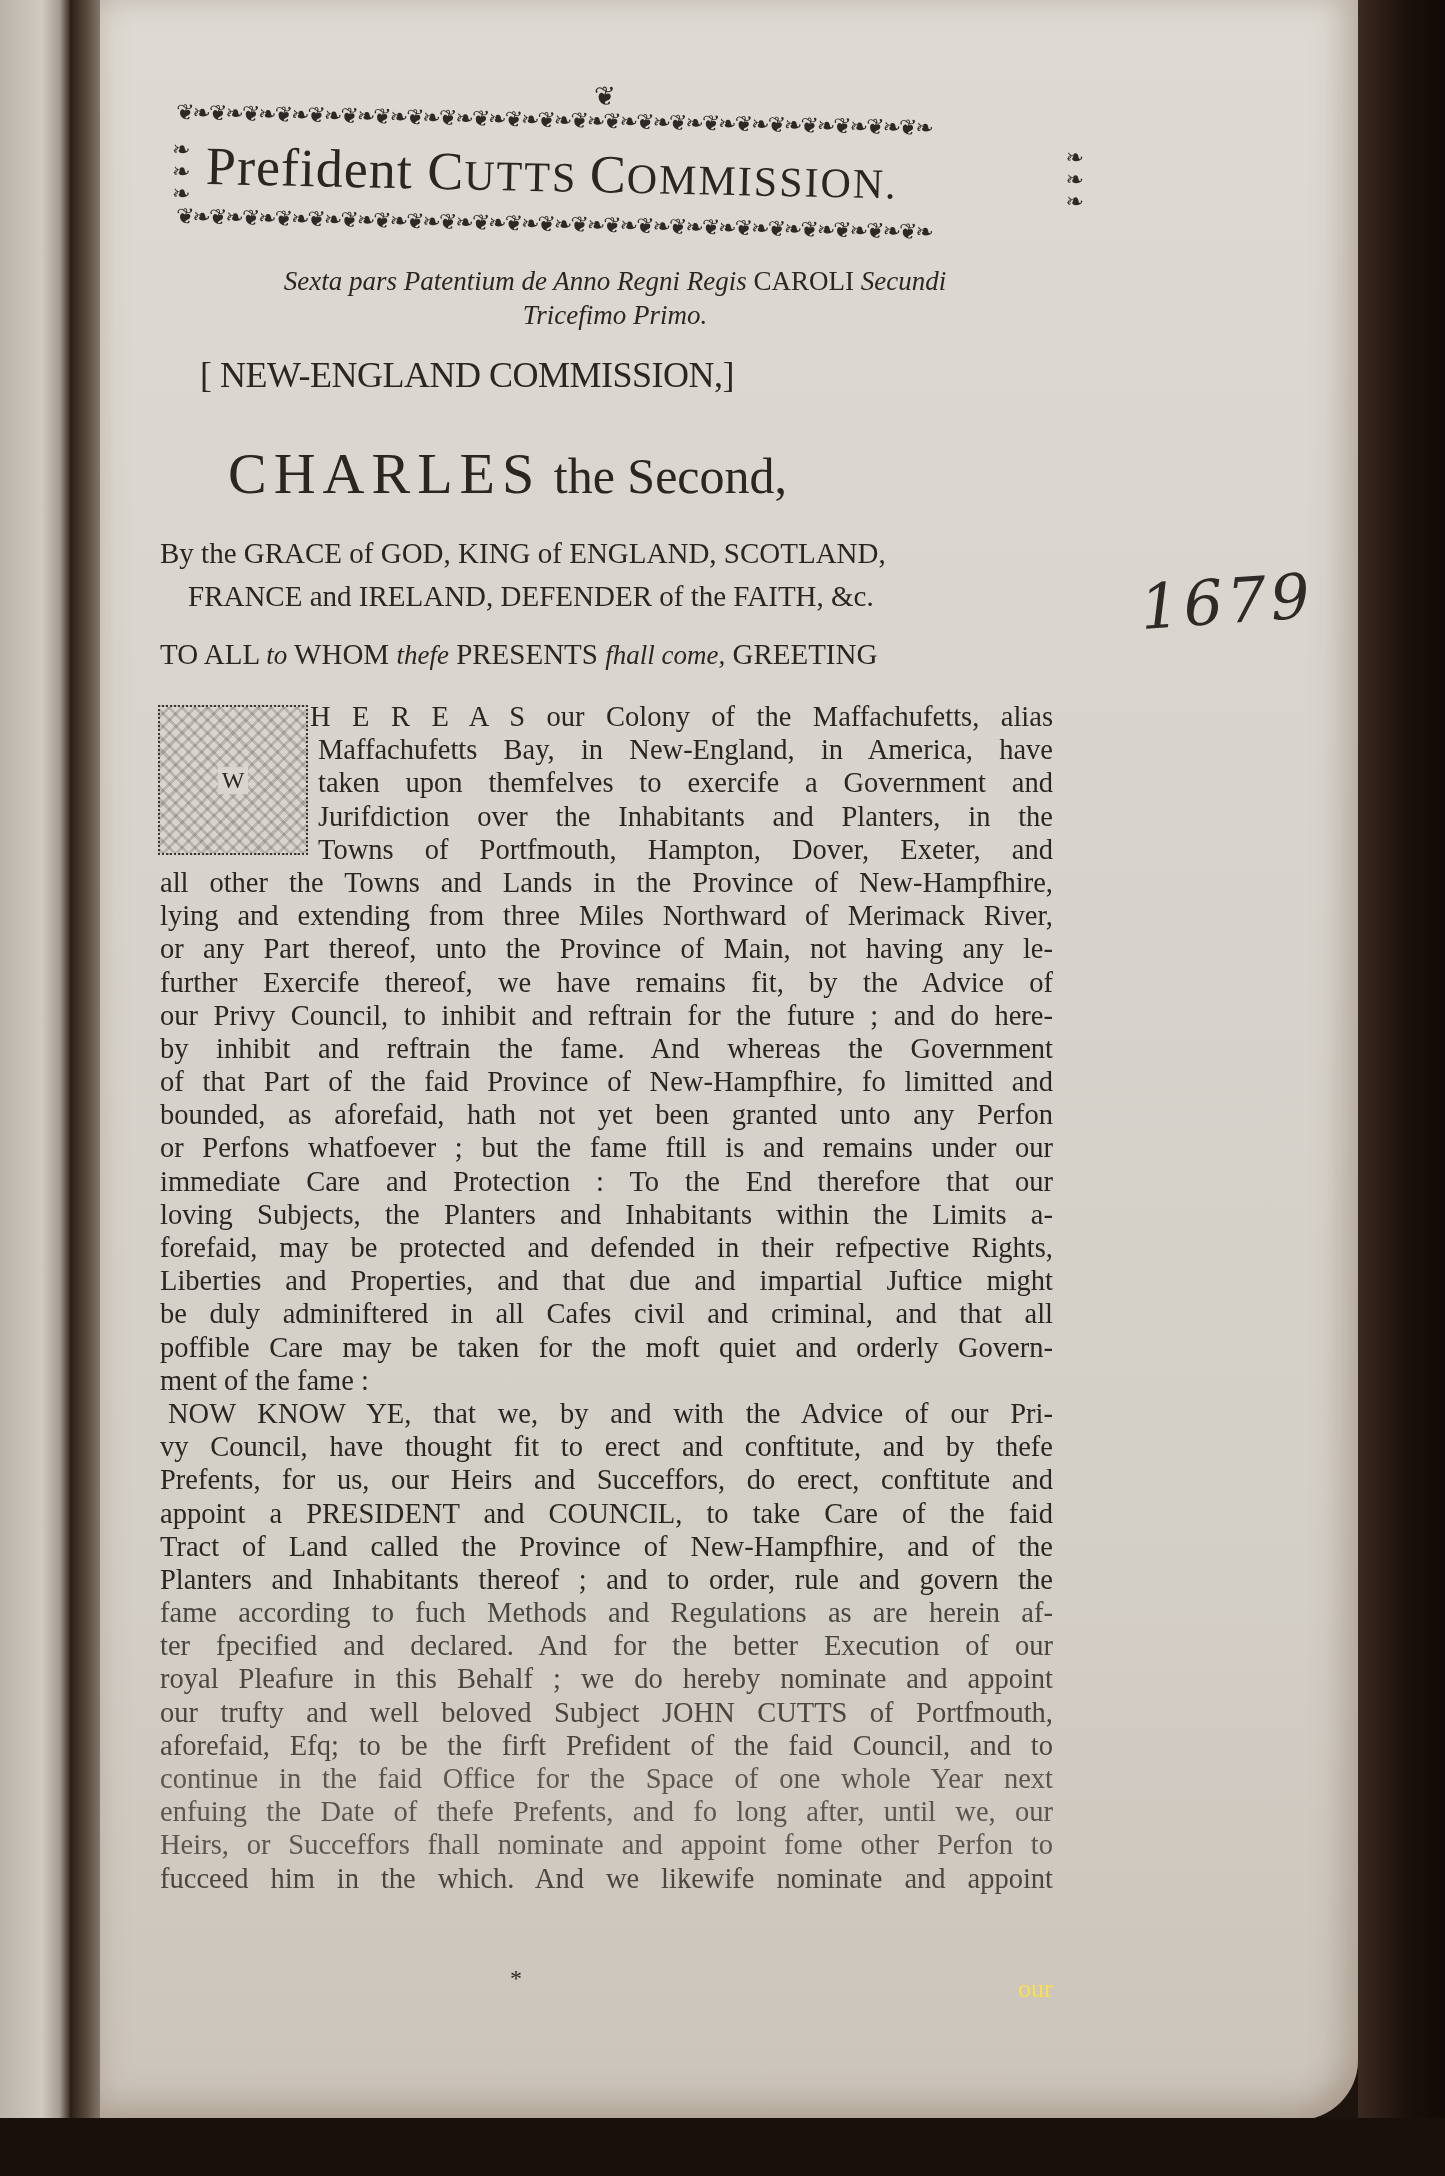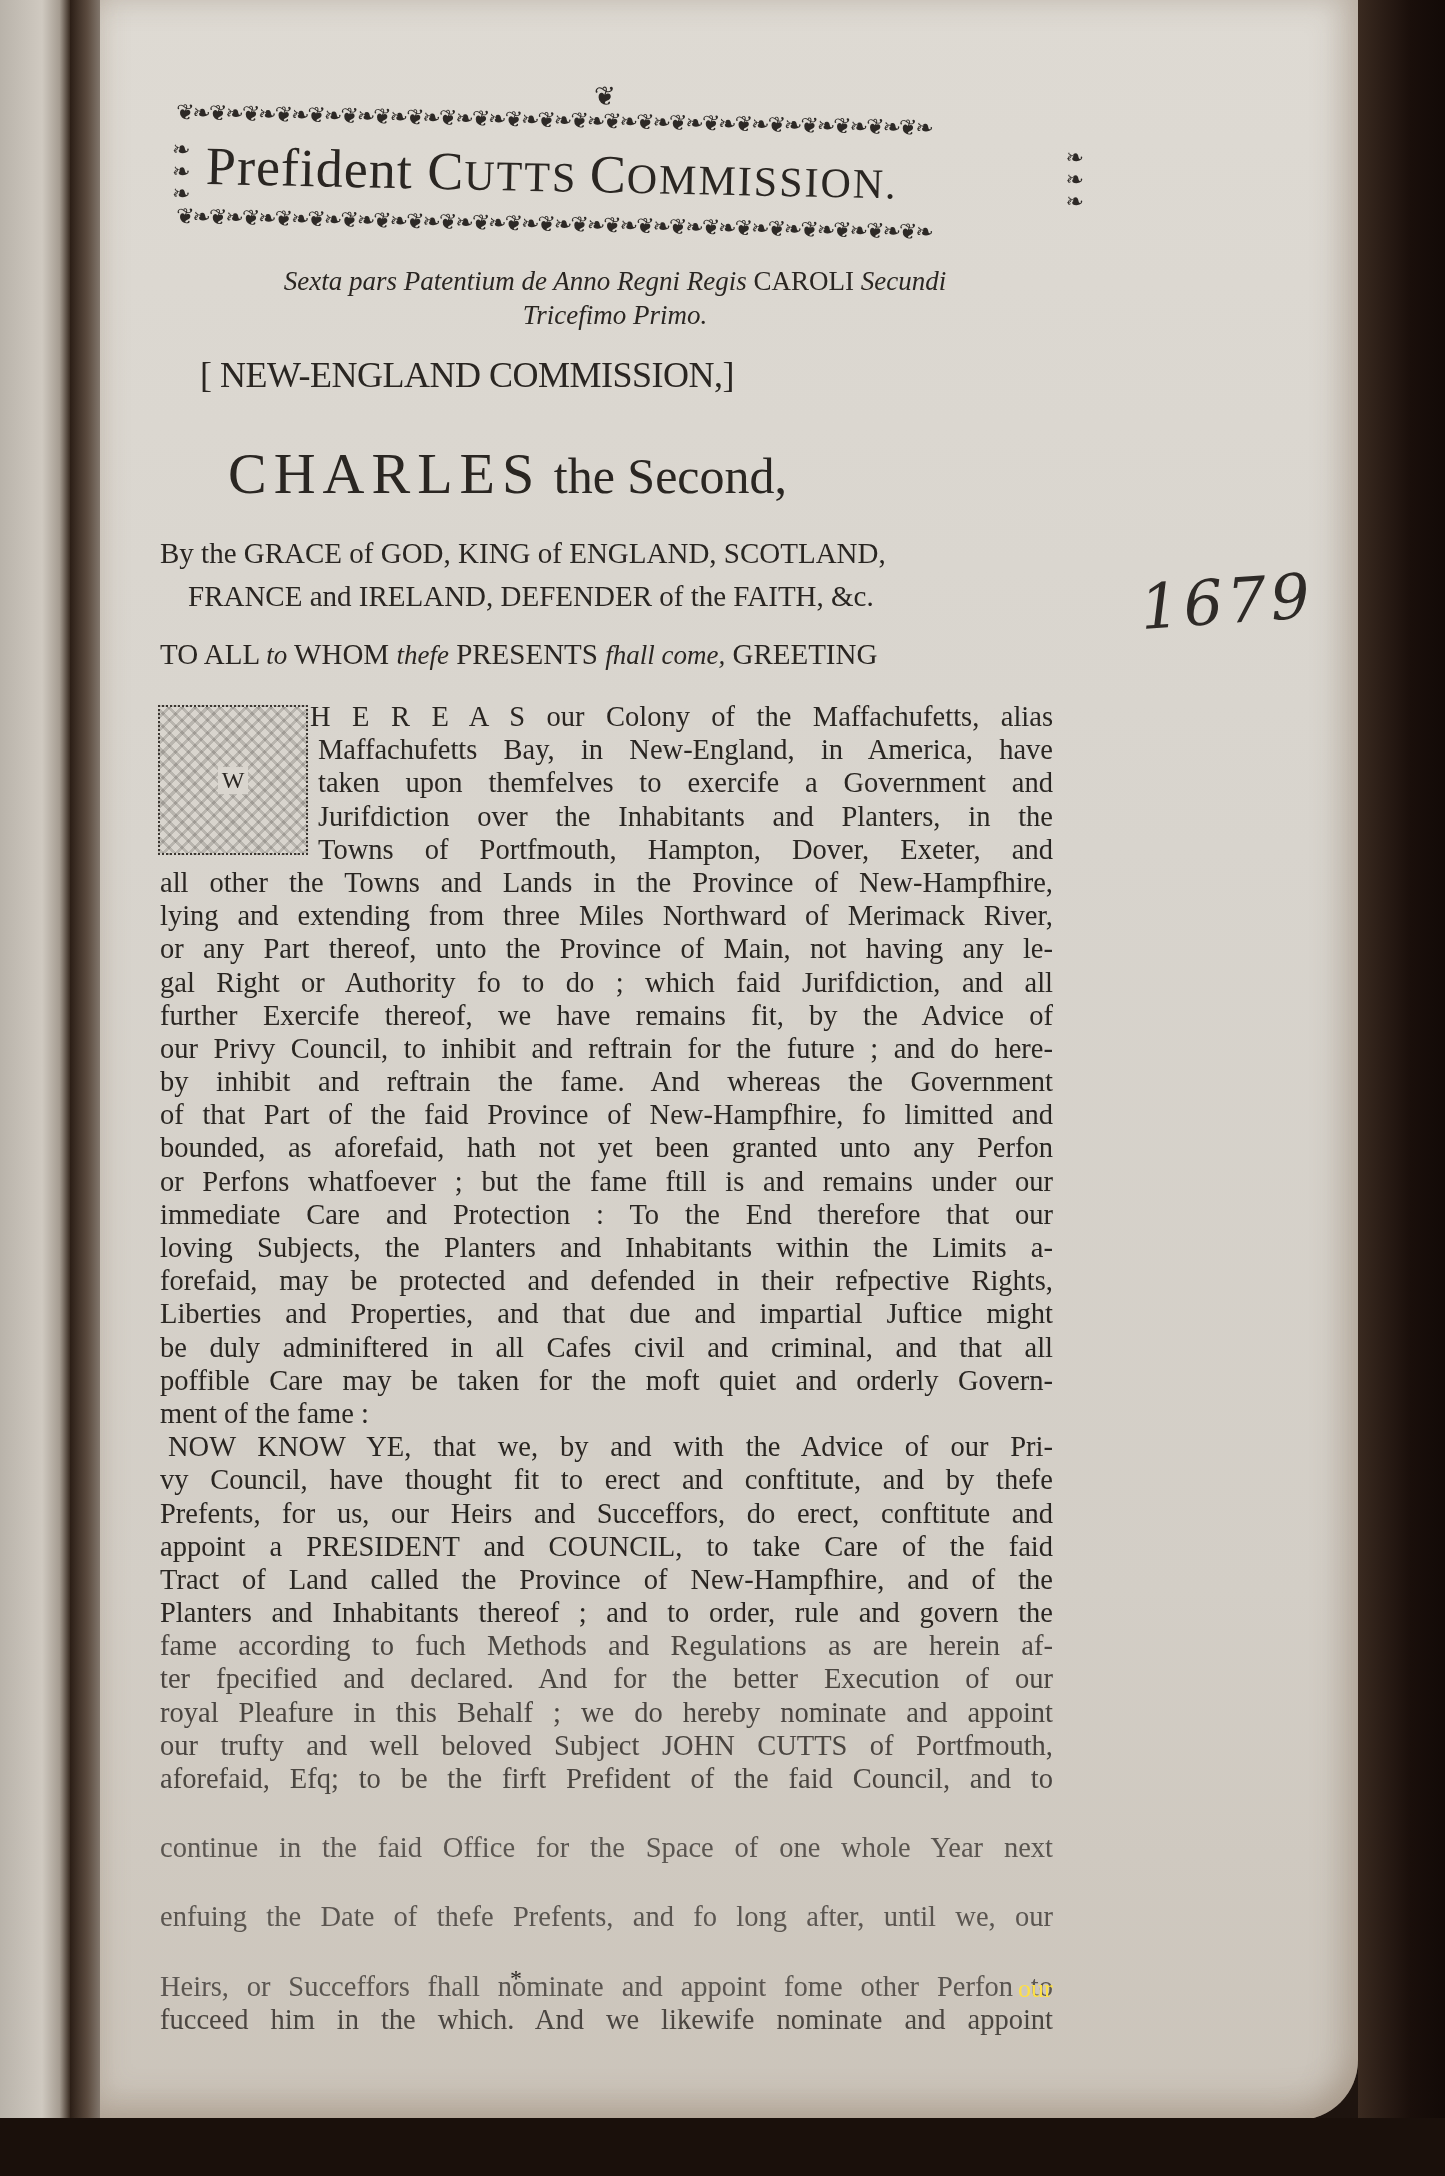--- a/index.html
+++ b/index.html
@@ -172,7 +172,6 @@
   <span class="line">all other the Towns and Lands in the Province of New-Hampfhire,</span>
   <span class="line">lying and extending from three Miles Northward of Merimack River,</span>
   <span class="line">or any Part thereof, unto the Province of Main, not having any le-</span>
-  <span class="line">gal Right or Authority fo to do ;  which faid Jurifdiction, and all</span>
   <span class="line">further Exercife thereof, we have remains fit, by the Advice of</span>
   <span class="line">our Privy Council, to inhibit and reftrain for the future ; and do here-</span>
   <span class="line">by inhibit and reftrain the fame.  And whereas the Government</span>

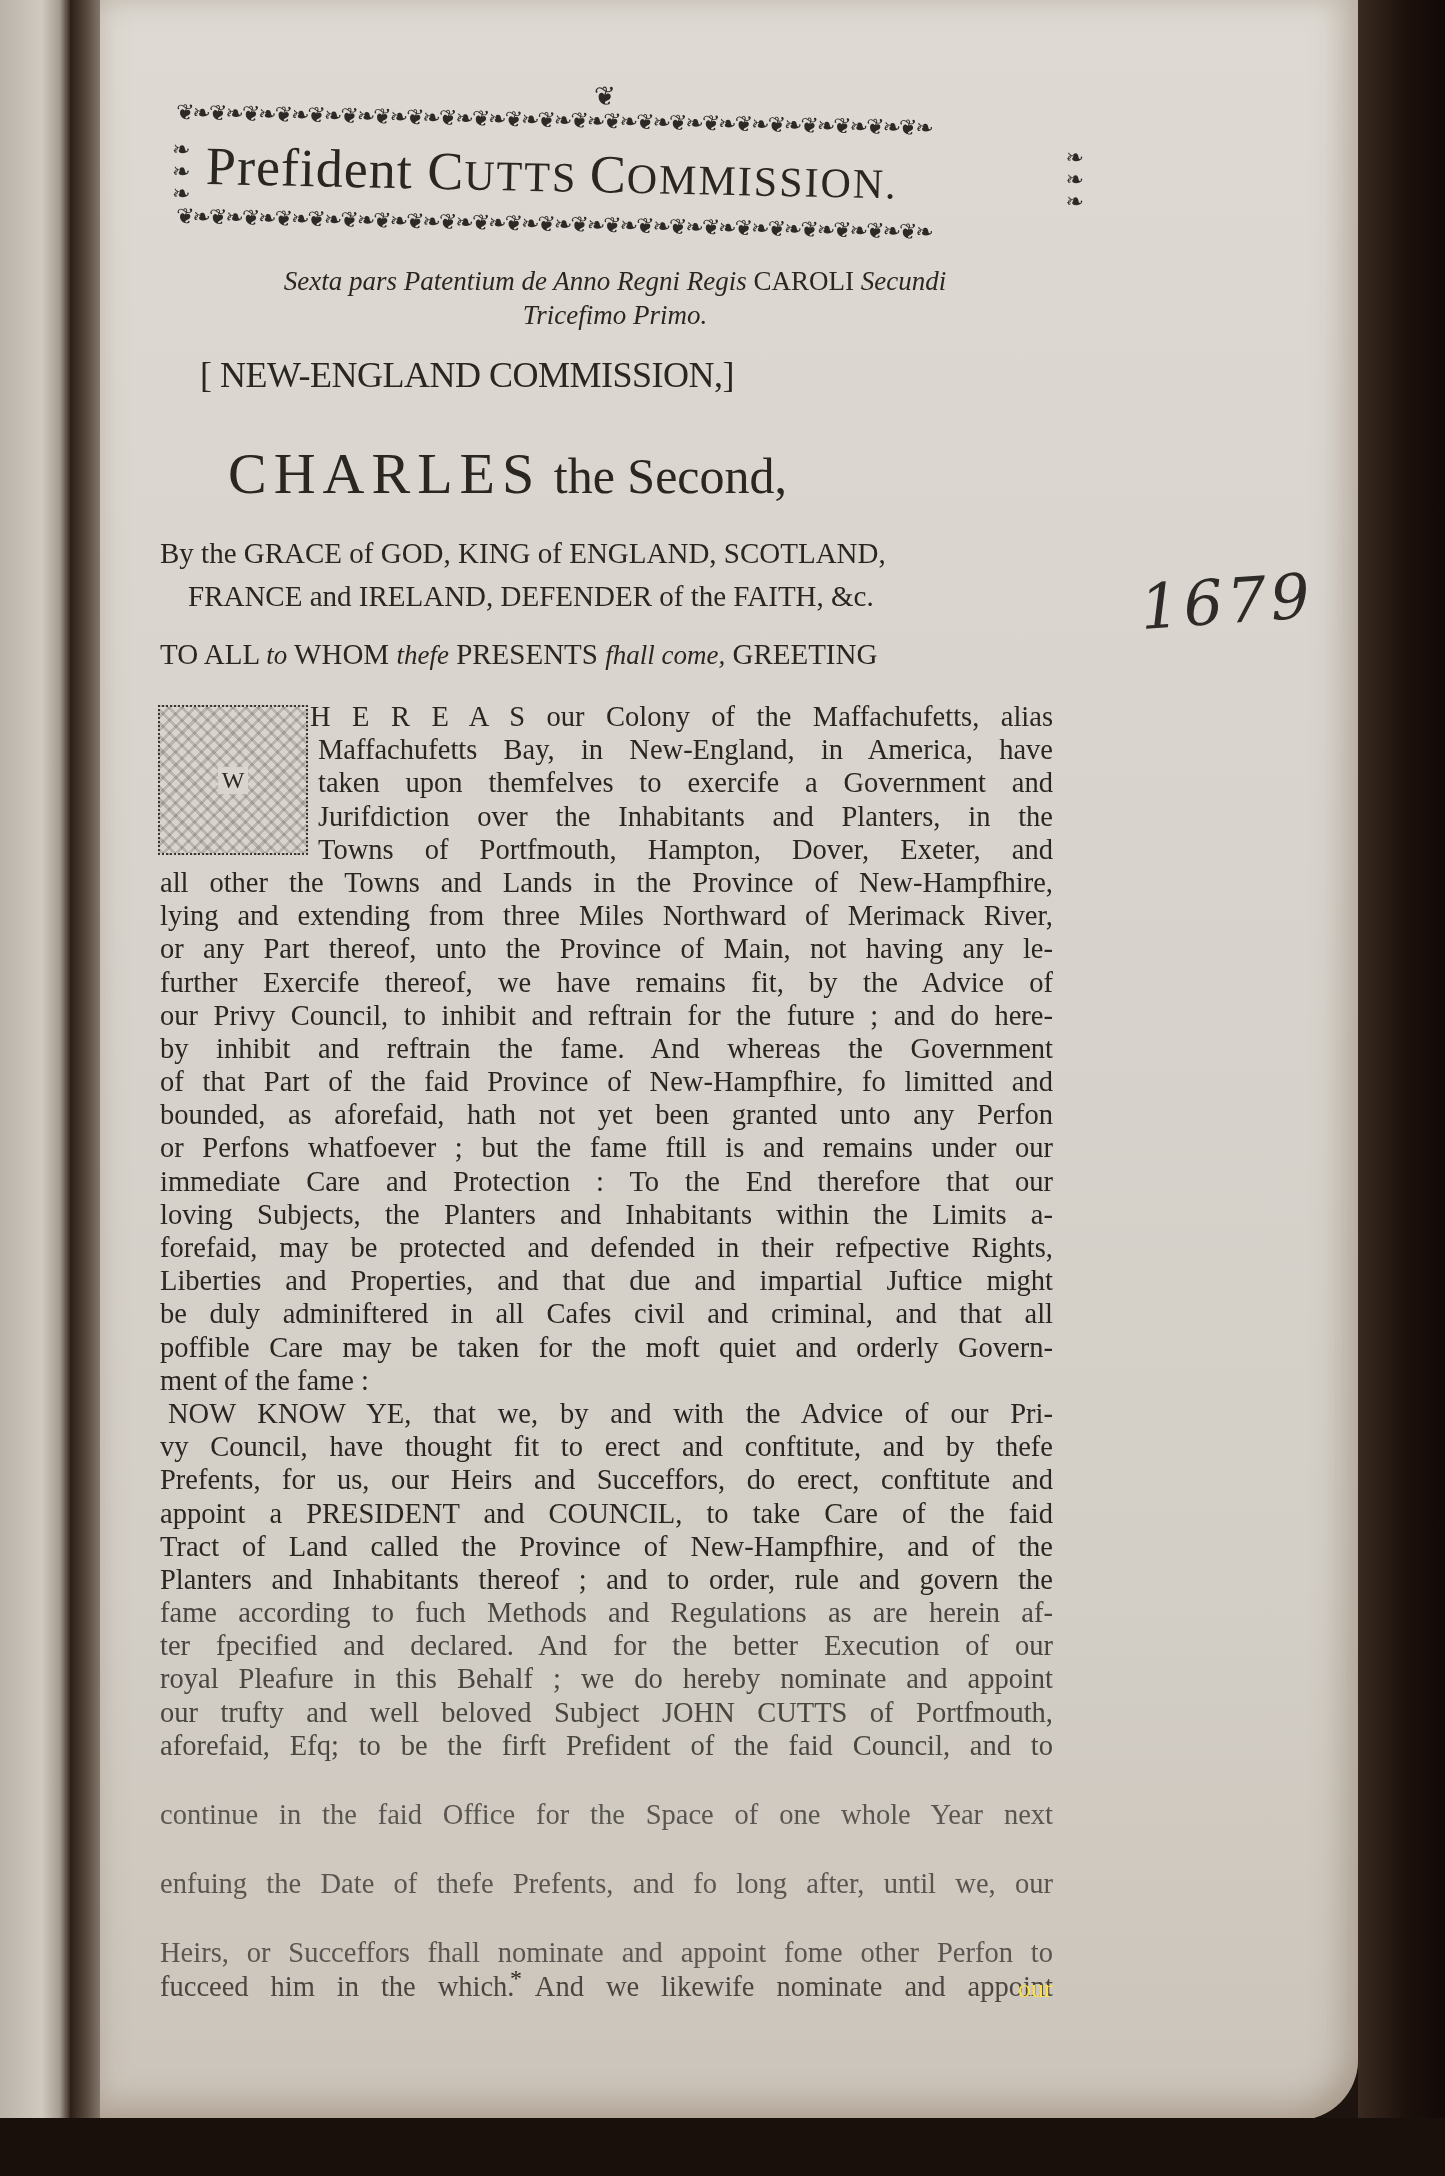--- a/index.html
+++ b/index.html
@@ -106,7 +106,7 @@
     .line.last { text-align-last: left; }
     .line.para { padding-left: 4px; }
     .faded { color: #4a4540; }
-    .faded2 { color: #5a5550; margin-top: 36px; }
+    .faded2 { color: #5a5550; }
 
     .footer-star { position: absolute; left: 510px; top: 1965px; font-size: 24px; }
     .catchword { position: absolute; left: 1018px; top: 1974px; font-size: 26px; color: #fde047; }

